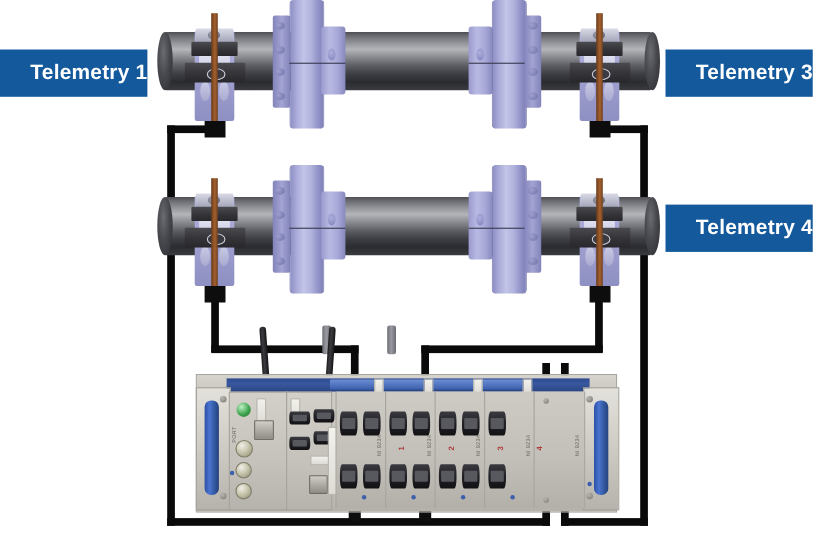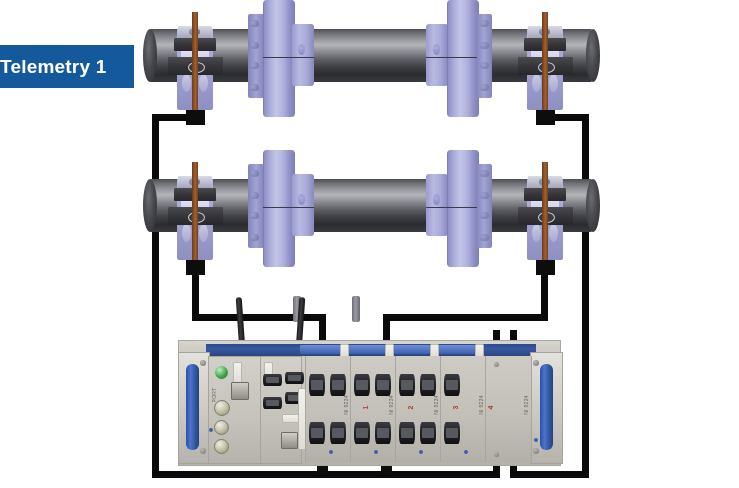--- a/index.html
+++ b/index.html
@@ -10,7 +10,7 @@
   
   .tlabel{
     position:absolute;
-    display:flex;align-items:center;justify-content:flex-start;
+    display:flex;align-items:center;justify-content:flex-end;
     color:#ffffff;
     font-weight:bold;
     font-size:19px;

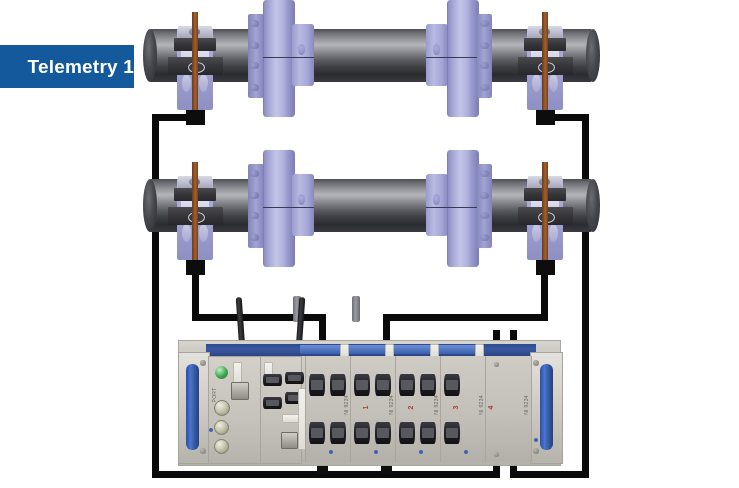--- a/index.html
+++ b/index.html
@@ -463,6 +463,9 @@
   </div>
 
 
+  <div class="tlabel" style="left:605px;top:45px;width:134px;height:43px;background:#14599c;">
+    <span>Telemetry 3</span>
+  </div>
 
 
 </div>

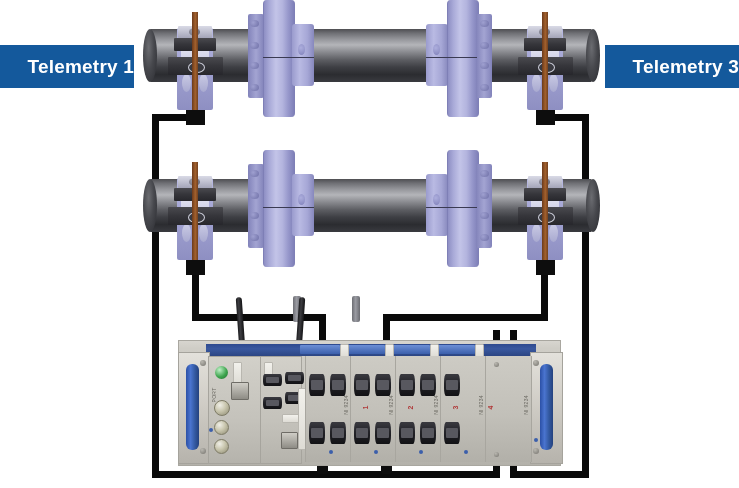--- a/index.html
+++ b/index.html
@@ -467,6 +467,9 @@
     <span>Telemetry 3</span>
   </div>
 
+  <div class="tlabel" style="left:605px;top:186px;width:134px;height:43px;background:#14599c;">
+    <span>Telemetry 4</span>
+  </div>
 
 </div>
 

